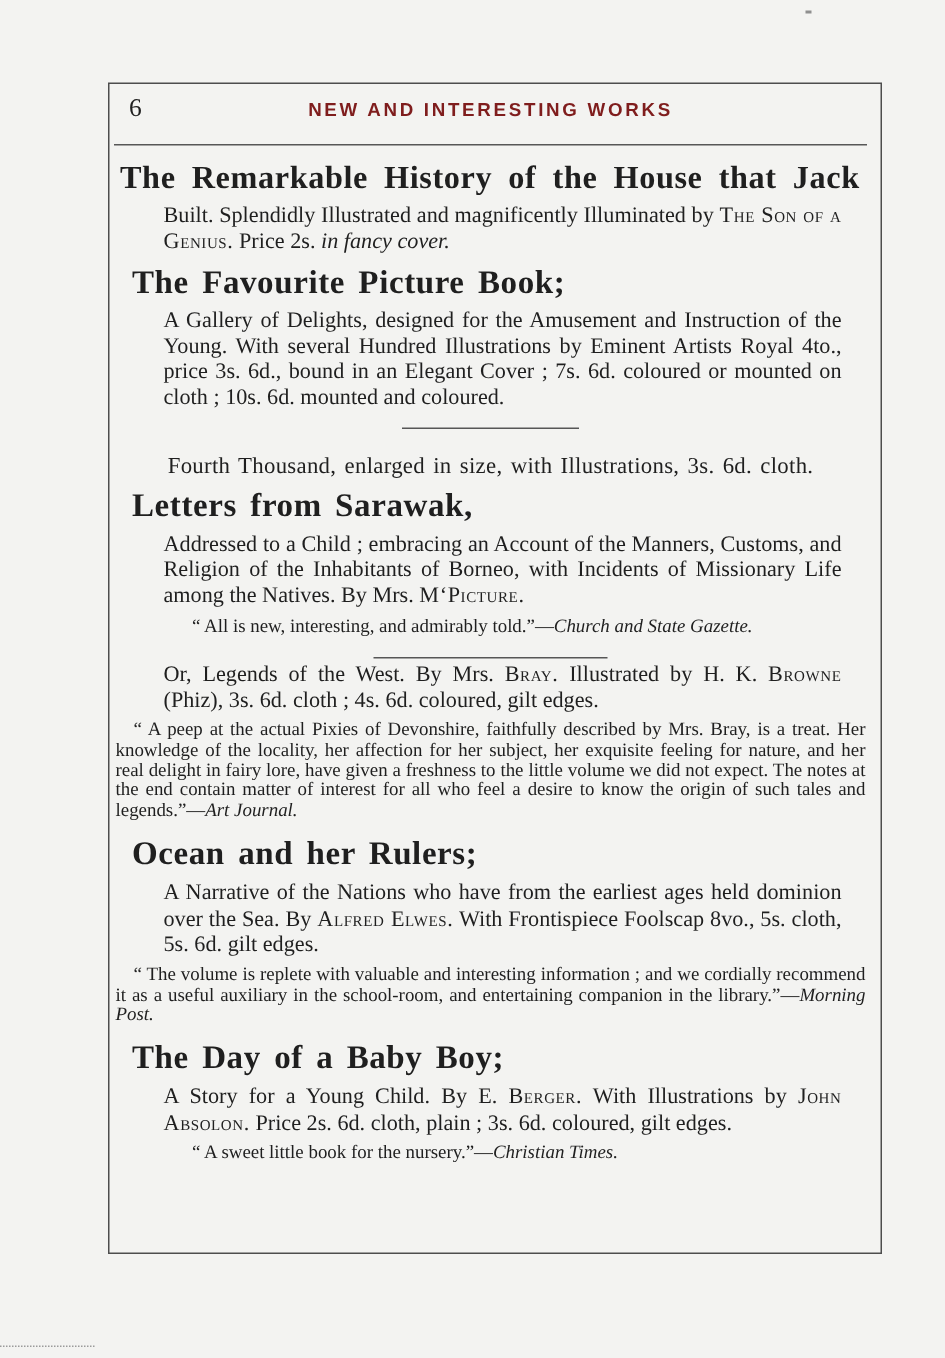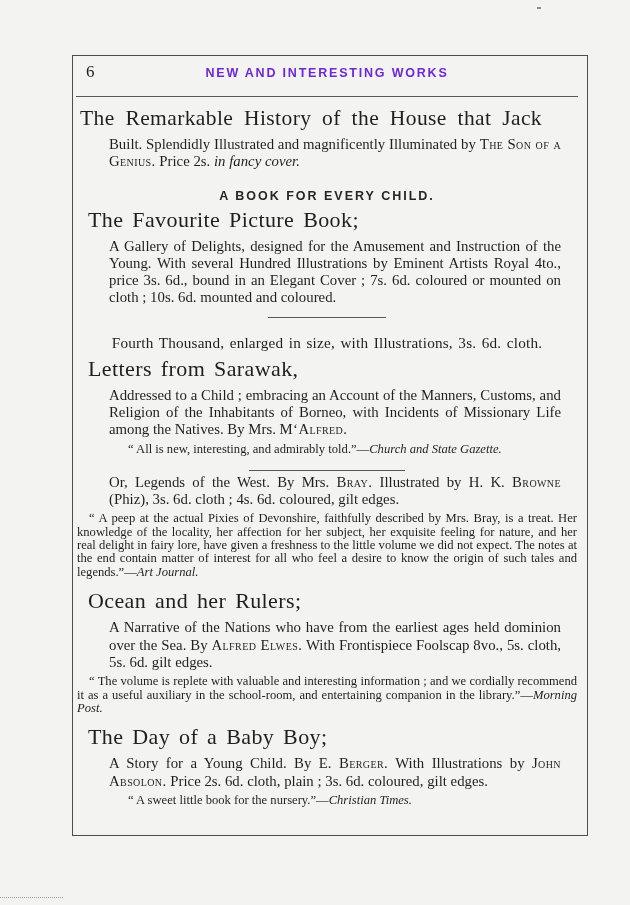--- a/index.html
+++ b/index.html
@@ -19,7 +19,7 @@
   .pagenum{position:absolute;left:6px;top:6px;font-size:17px;}
   .running-head{position:absolute;left:0;right:0;top:10px;text-align:center;
                 font-family:"Liberation Sans",sans-serif;font-weight:bold;
-                font-size:12.5px;letter-spacing:1.8px;color:#6d28d9;}
+                font-size:12.5px;letter-spacing:1.8px;color:#7f1d1d;}
   .header-rule{border:0;border-top:1px solid #575757;margin:0 -4px;}
 
   .title{font-weight:normal;font-size:22px;margin:0 0 0 8px;line-height:30px;

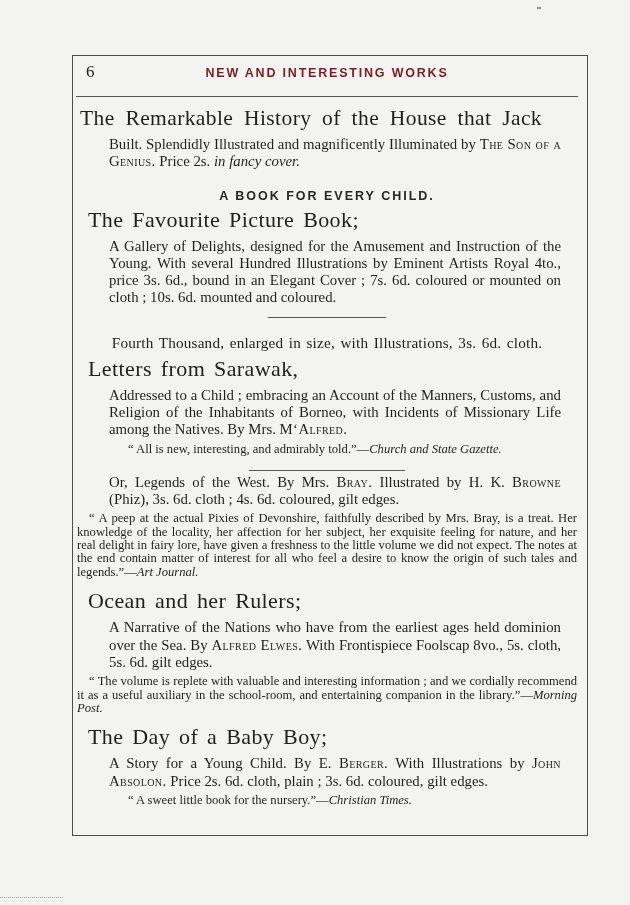--- a/index.html
+++ b/index.html
@@ -22,7 +22,7 @@
                 font-size:12.5px;letter-spacing:1.8px;color:#7f1d1d;}
   .header-rule{border:0;border-top:1px solid #575757;margin:0 -4px;}
 
-  .title{font-weight:normal;font-size:22px;margin:0 0 0 8px;line-height:30px;
+  .title{font-weight:bold;font-size:22px;margin:0 0 0 8px;line-height:30px;
          letter-spacing:0.4px;word-spacing:3px;white-space:nowrap;overflow:hidden;}
   .t0{font-size:21.5px;word-spacing:5px;margin:6px 0 0 0;}
   .mt10{margin-top:10px;}

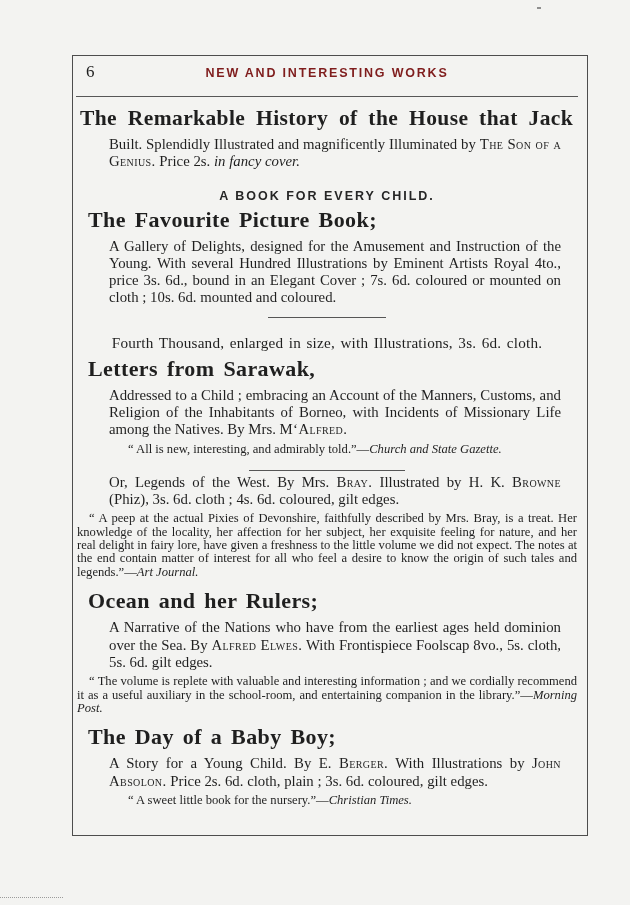--- a/index.html
+++ b/index.html
@@ -69,7 +69,6 @@
     </section>
 
     <section>
-      <div class="kicker">A BOOK FOR EVERY CHILD.</div>
       <h1 class="title mt2">The Favourite Picture Book;</h1>
       <p class="bodytxt"><span>A Gallery of Delights, designed for the Amusement and Instruction of the Young.  With several Hundred Illustrations by Eminent Artists Royal 4to., price 3s. 6d., bound in an Elegant Cover ; 7s. 6d. coloured or mounted on cloth ; 10s. 6d. mounted and coloured.</span></p>
     </section>

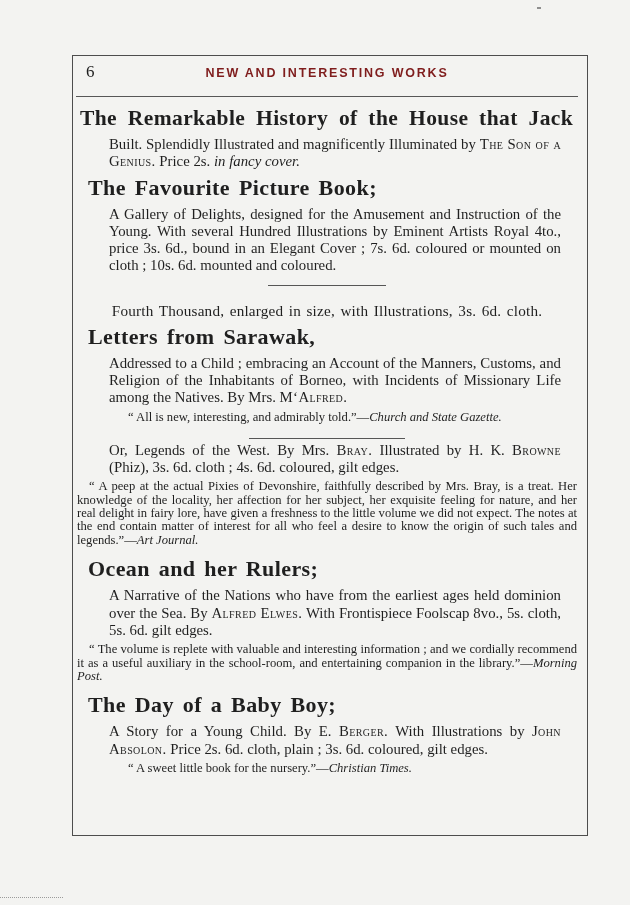--- a/index.html
+++ b/index.html
@@ -78,7 +78,7 @@
     <section>
       <div class="note">Fourth Thousand, enlarged in size, with Illustrations, 3s. 6d. cloth.</div>
       <h1 class="title mt2">Letters from Sarawak,</h1>
-      <p class="bodytxt"><span>Addressed to a Child ; embracing an Account of the Manners, Customs, and Religion of the Inhabitants of Borneo, with Incidents of Missionary Life among the Natives.  By Mrs. </span><span class="sc">M‘Alfred.</span></p>
+      <p class="bodytxt"><span>Addressed to a Child ; embracing an Account of the Manners, Customs, and Religion of the Inhabitants of Borneo, with Incidents of Missionary Life among the Natives.  By Mrs. </span><span class="sc">M‘Picture.</span></p>
       <p class="quote-s"><span>“ All is new, interesting, and admirably told.”—</span><span class="it">Church and State Gazette.</span></p>
     </section>
 

